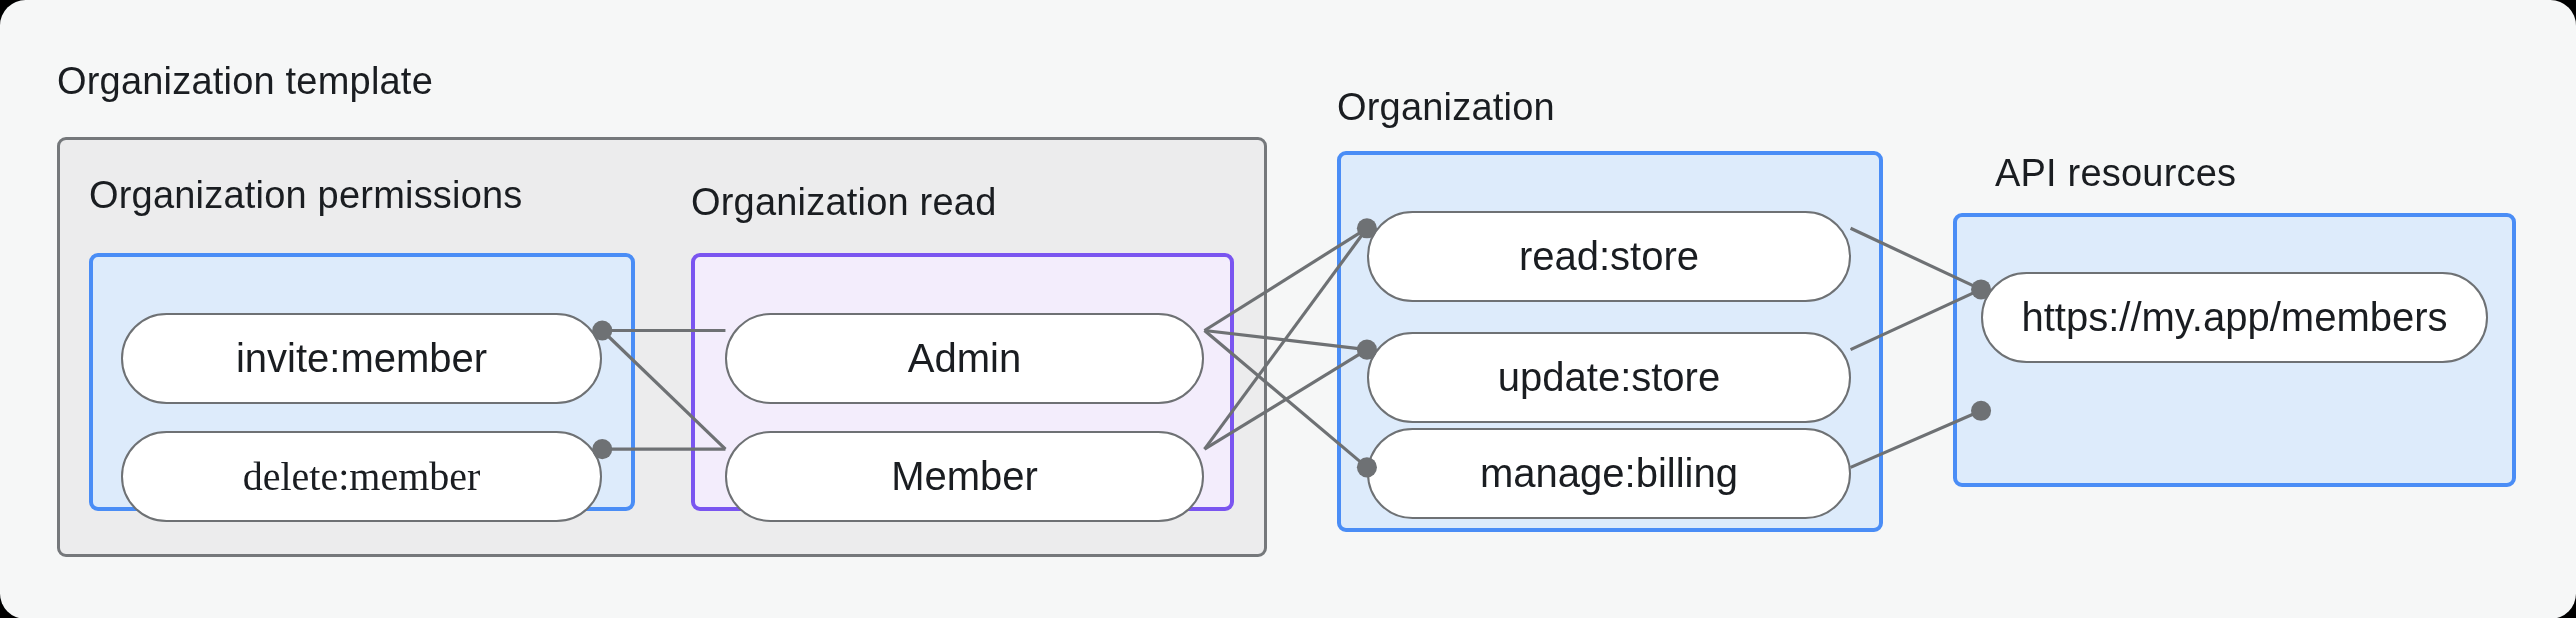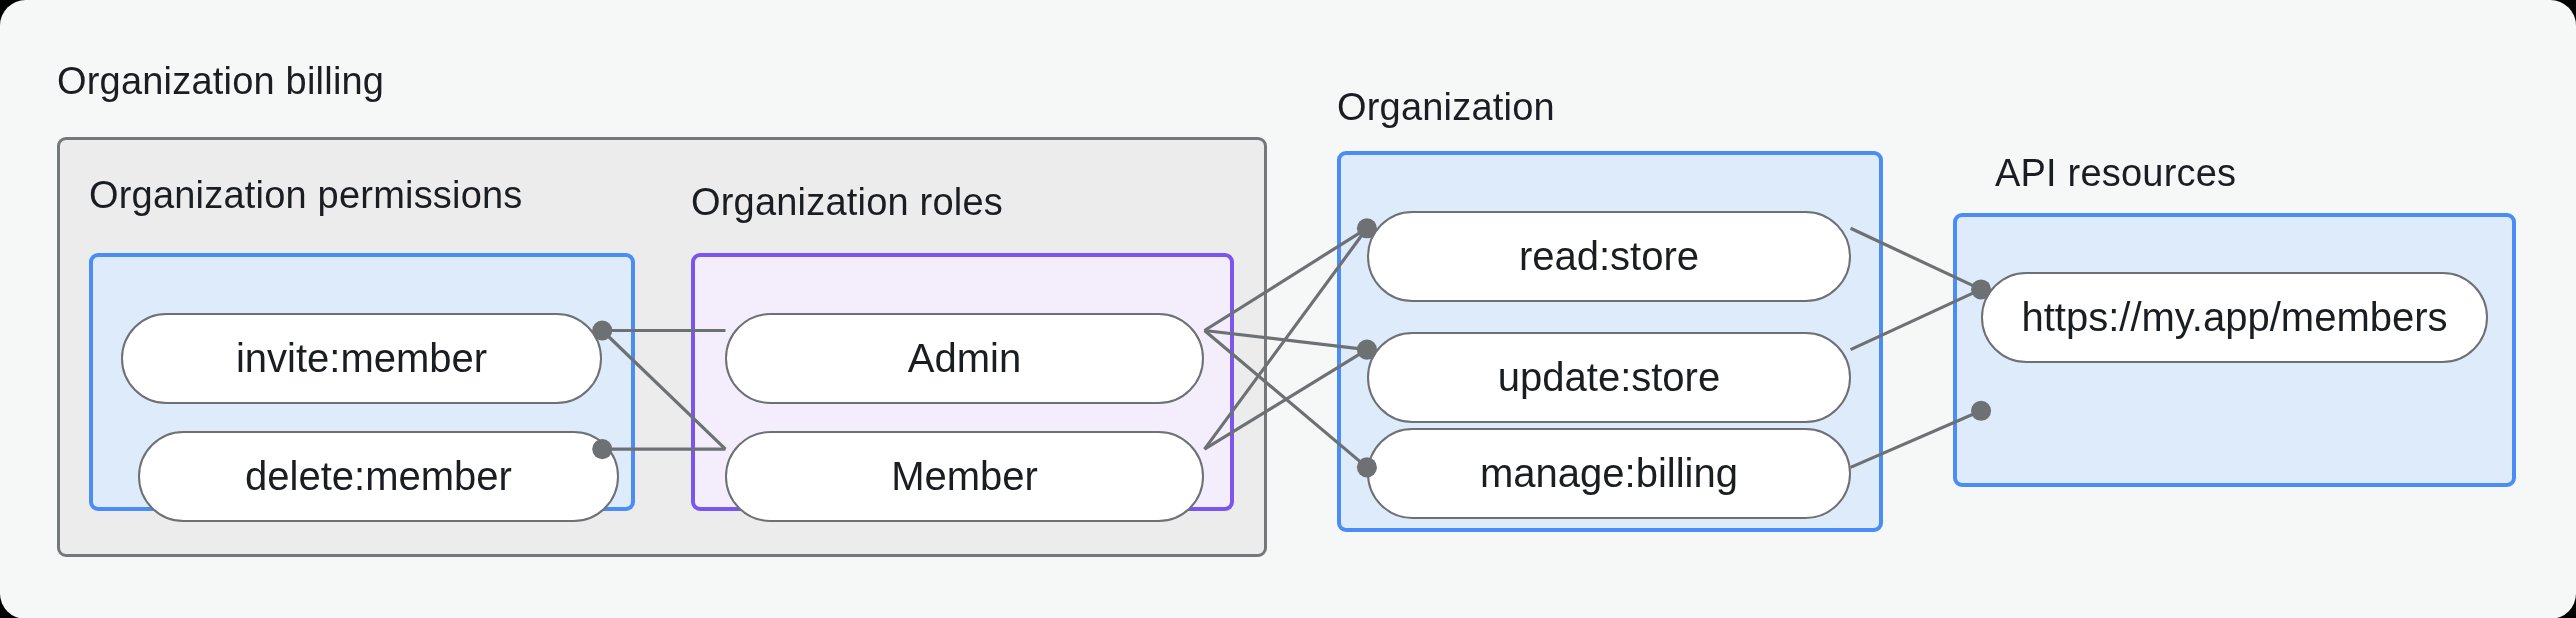--- a/index.html
+++ b/index.html
@@ -75,7 +75,7 @@
 
 <div class="page">
 
-  <div class="section-label" style="left:57px;top:58px;">Organization billing</div>
+  <div class="section-label" style="left:57px;top:58px;">Organization template</div>
 
   <div class="group-box gray-box" style="left:57px;top:137px;width:1210px;height:420px;"></div>
 

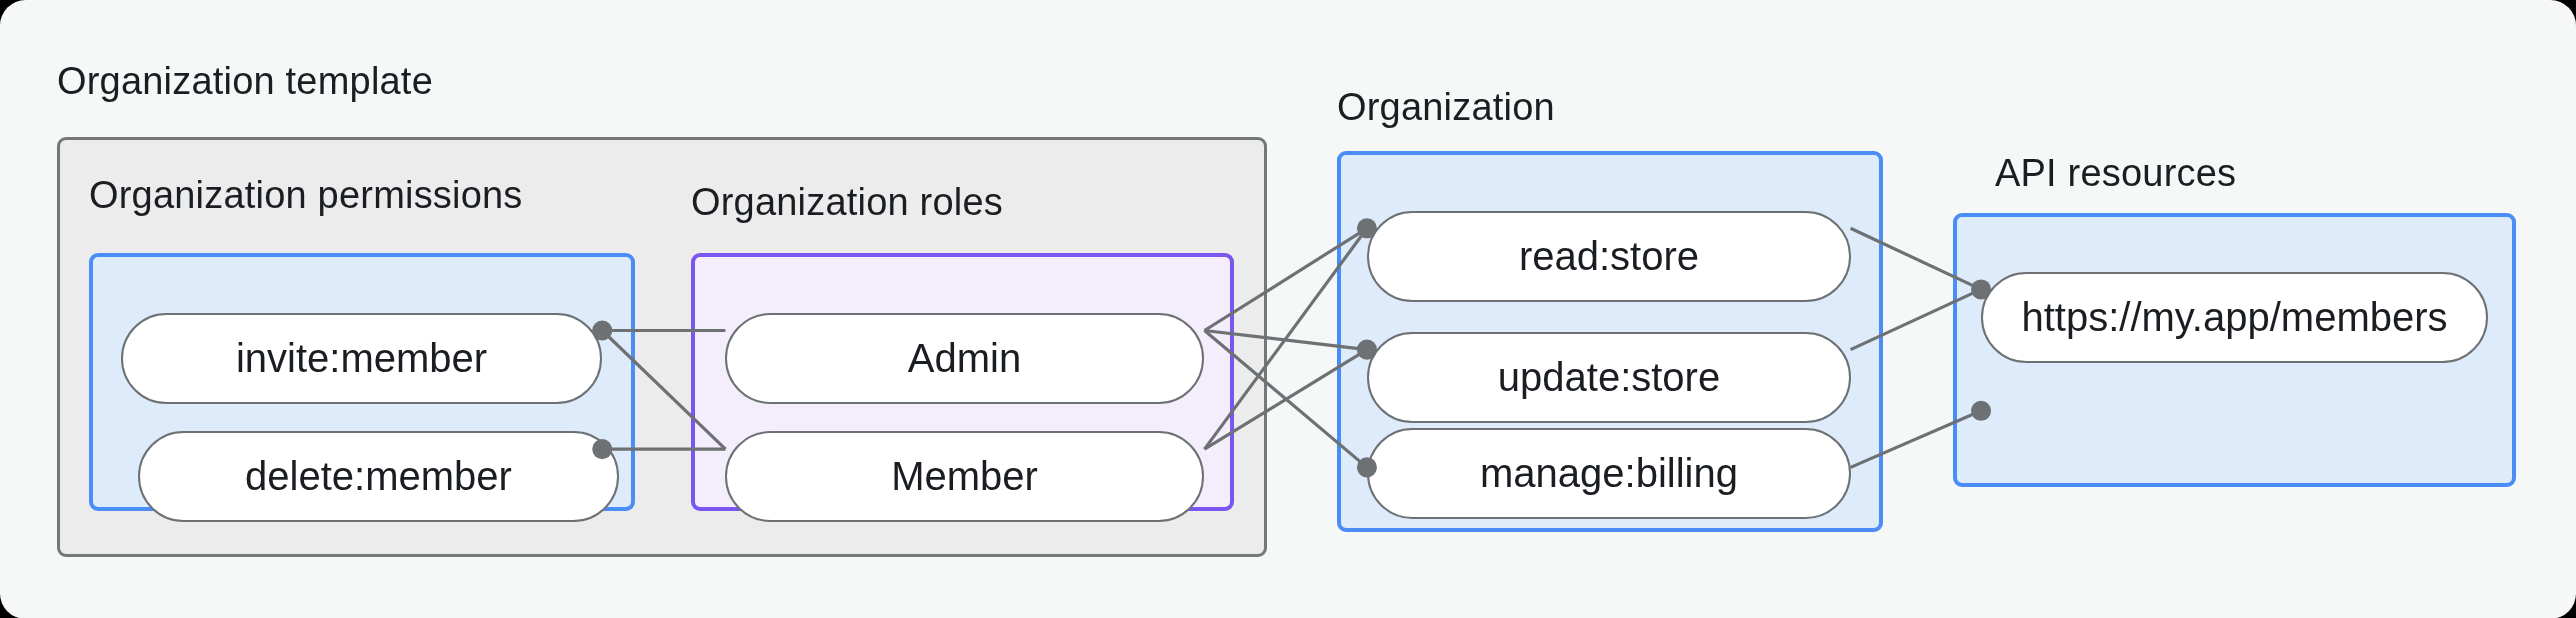--- a/index.html
+++ b/index.html
@@ -84,7 +84,7 @@
   <div class="pill" style="left:121px;top:285px;width:481px;">invite:member</div>
   <div class="pill" style="left:138px;top:403px;width:481px;">delete:member</div>
 
-  <div class="section-label" style="left:691px;top:179px;">Organization roles</div>
+  <div class="section-label" style="left:691px;top:179px;">Organization read</div>
   <div class="group-box purple-box" style="left:691px;top:253px;width:543px;height:258px;"></div>
   <div class="pill" style="left:725px;top:285px;width:479px;">Admin</div>
   <div class="pill" style="left:725px;top:403px;width:479px;">Member</div>

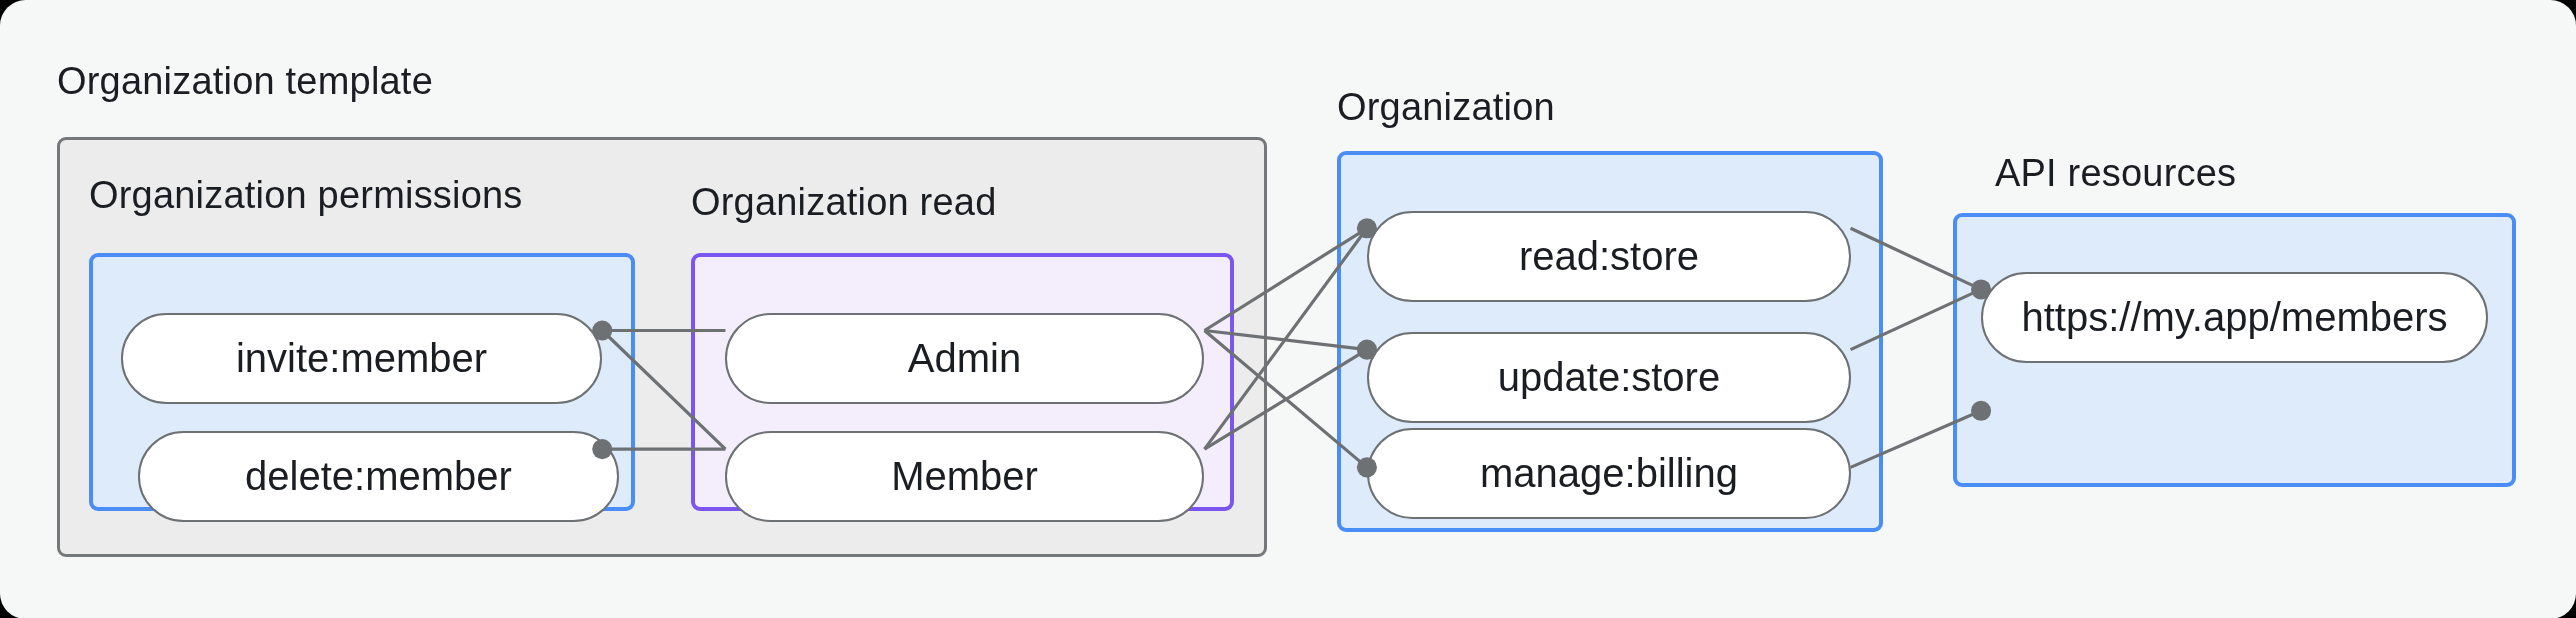--- a/index.html
+++ b/index.html
@@ -82,7 +82,7 @@
   <div class="section-label" style="left:89px;top:172px;">Organization permissions</div>
   <div class="group-box blue-box" style="left:89px;top:253px;width:546px;height:258px;"></div>
   <div class="pill" style="left:121px;top:285px;width:481px;">invite:member</div>
-  <div class="pill" style="left:138px;top:403px;width:481px;">delete:member</div>
+  <div class="pill" style="left:121px;top:403px;width:481px;font-family:Liberation Serif, serif;">delete:member</div>
 
   <div class="section-label" style="left:691px;top:179px;">Organization read</div>
   <div class="group-box purple-box" style="left:691px;top:253px;width:543px;height:258px;"></div>

